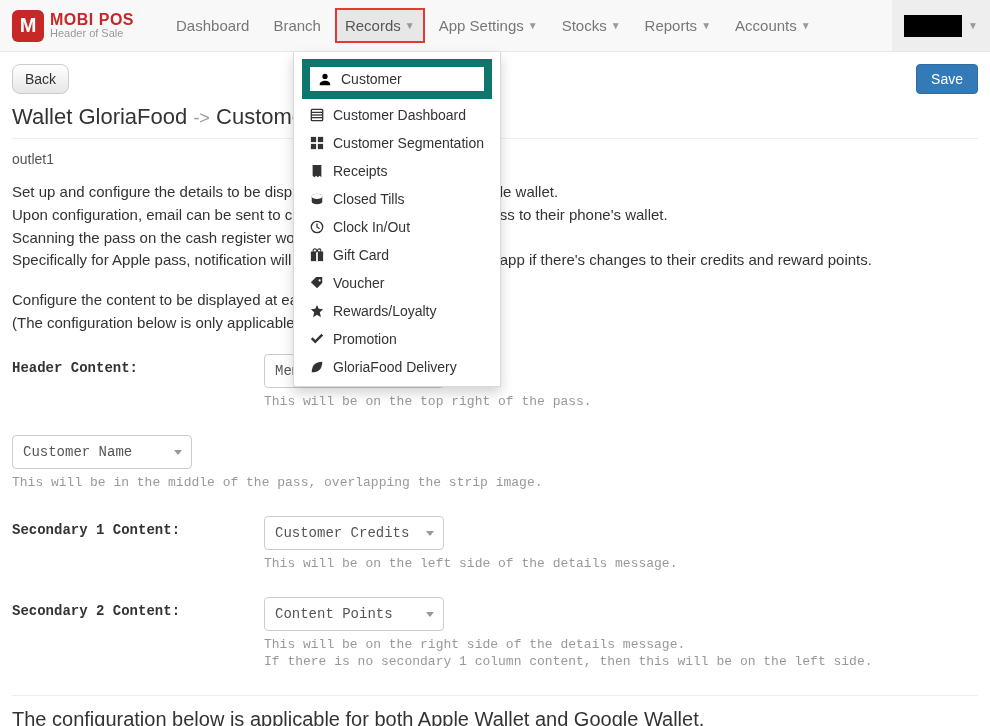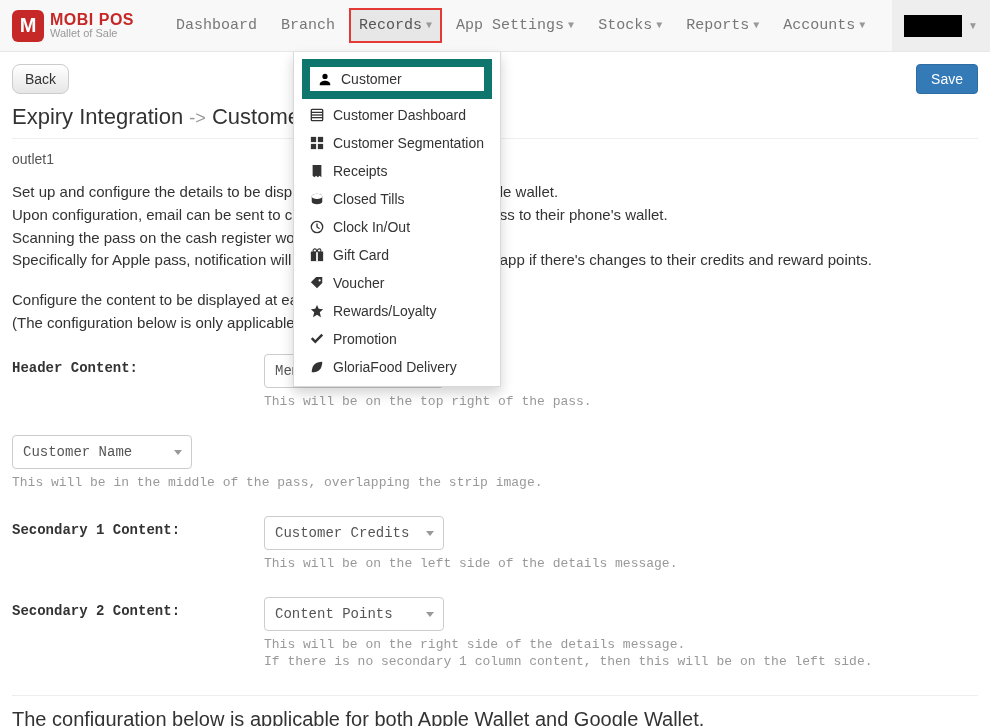--- a/index.html
+++ b/index.html
@@ -61,7 +61,7 @@
     <div class="logo-box">M</div>
     <div class="logo-text">
       <span class="t1">MOBI POS</span>
-      <span class="t2">Wallet of Sale</span>
+      <span class="t2">Header of Sale</span>
     </div>
   </div>
   <div class="nav">

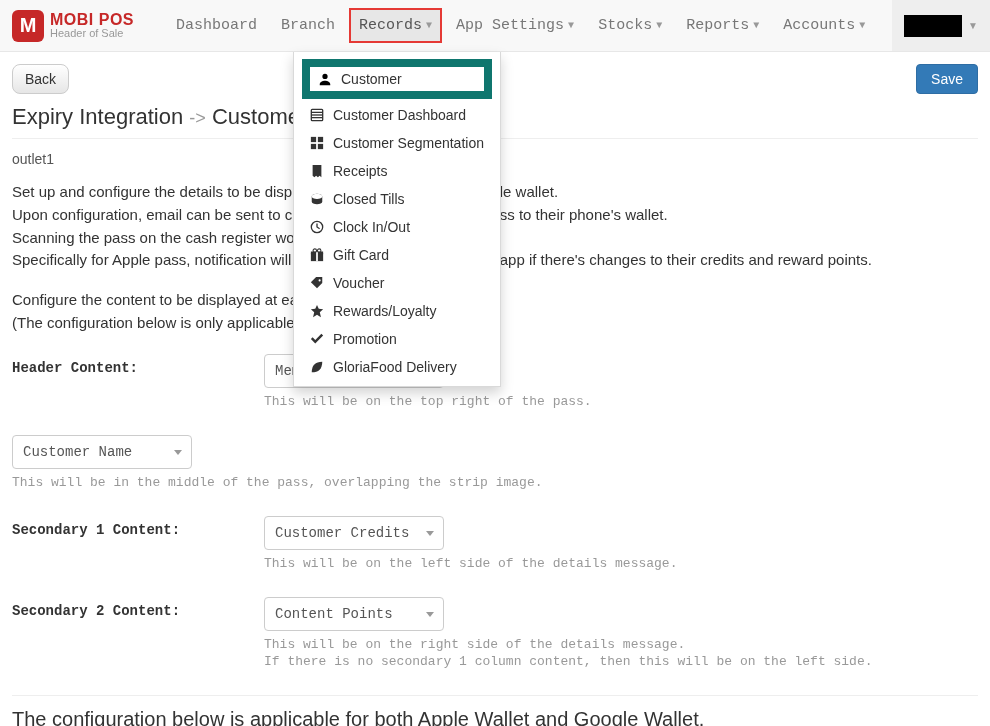--- a/index.html
+++ b/index.html
@@ -13,7 +13,7 @@
     .logo-text .t2 { color: #999; font-size: 11px; }
 
     .nav { display: flex; align-items: stretch; height: 100%; }
-    .nav-item { display: flex; align-items: center; padding: 0 12px; color: #777; font-size: 15px; cursor: pointer; position: relative; font-family: Liberation Mono, monospace; }
+    .nav-item { display: flex; align-items: center; padding: 0 12px; color: #777; font-size: 15px; cursor: pointer; position: relative; }
     .nav-item .caret { margin-left: 4px; font-size: 10px; color: #999; }
     .nav-item.open { background: #e7e7e7; color: #555; justify-content: flex-end; }
     .nav-item.highlight { border: 2px solid #e53935; padding: 4px 8px; margin: 8px 2px; height: auto; }

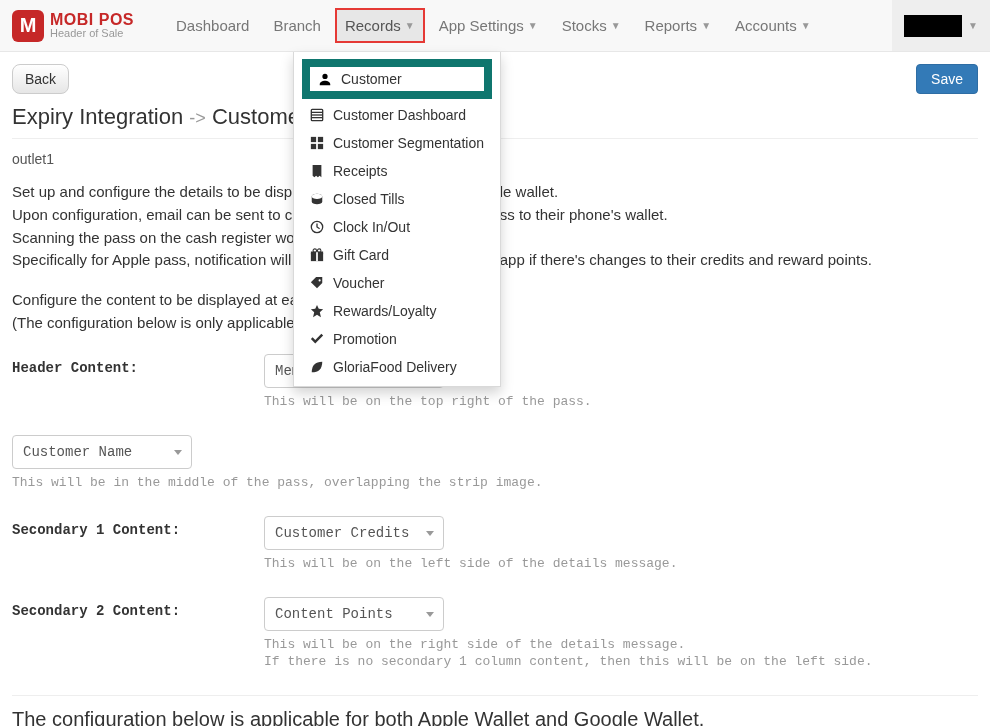--- a/index.html
+++ b/index.html
@@ -209,7 +209,7 @@
   </div>
 
   <div class="page-title">
-    <span>Expiry Integration</span>
+    <span>Wallet GloriaFood</span>
     <span class="arrow">-&gt;</span>
     <span>Customer Pa</span>
   </div>

